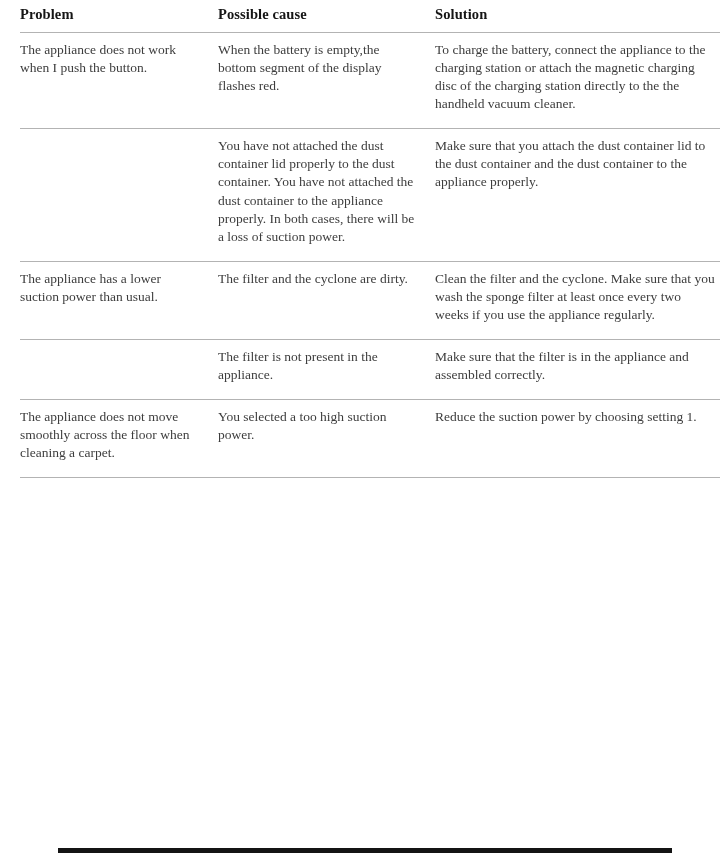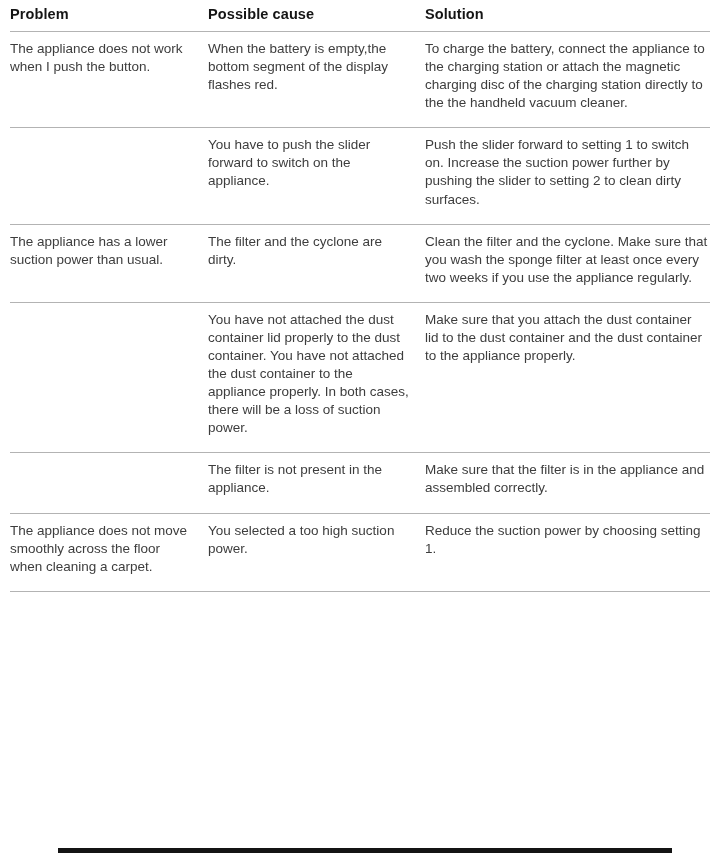--- a/index.html
+++ b/index.html
@@ -18,8 +18,9 @@
     box-sizing: border-box;
     width: 684px;
     height: 855px;
-    padding: 2px 10px 0 10px;
+    padding: 2px 10px 0 20px;
     position: relative;
+    font-family: Liberation Serif, serif;
   }
   table.trouble {
     width: 700px;

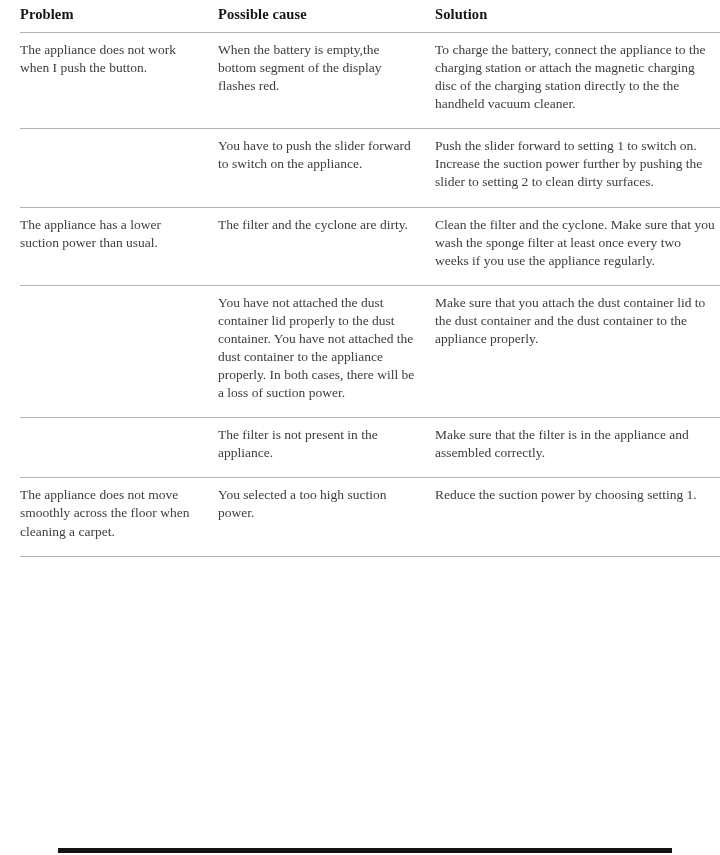--- a/index.html
+++ b/index.html
@@ -86,11 +86,6 @@
         <td class="solution">To charge the battery, connect the appliance to the charging station or attach the magnetic charging disc of the charging station directly to the the handheld vacuum cleaner.</td>
       </tr>
       <tr>
-        <td class="problem"></td>
-        <td class="cause">You have to push the slider forward to switch on the appliance.</td>
-        <td class="solution">Push the slider forward to setting 1 to switch on. Increase the suction power further by pushing the slider to setting 2 to clean dirty surfaces.</td>
-      </tr>
-      <tr>
         <td class="problem">The appliance has a lower suction power than usual.</td>
         <td class="cause">The filter and the cyclone are dirty.</td>
         <td class="solution">Clean the filter and the cyclone. Make sure that you wash the sponge filter at least once every two weeks if you use the appliance regularly.</td>

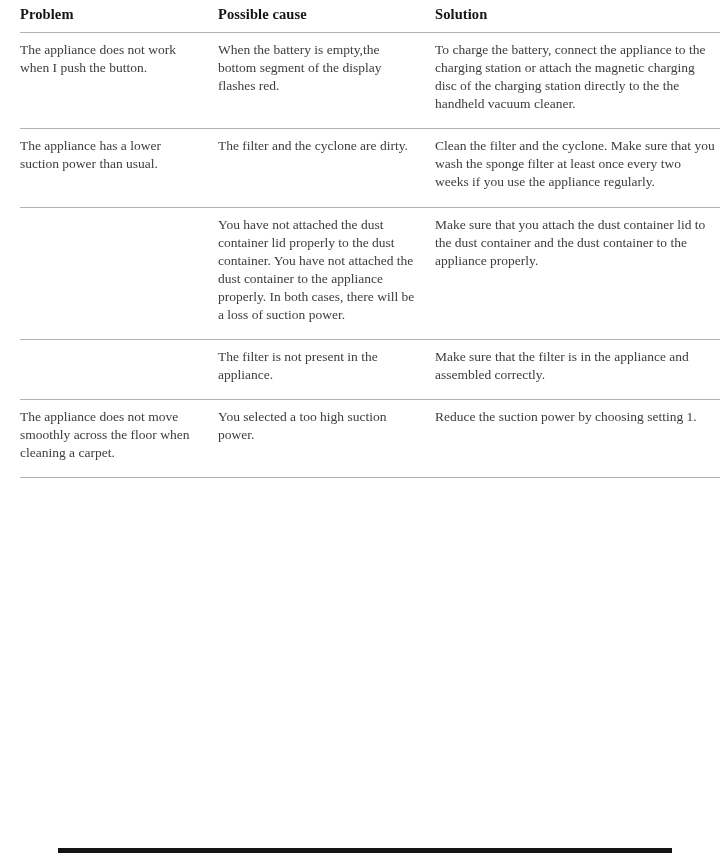--- a/index.html
+++ b/index.html
@@ -86,14 +86,14 @@
         <td class="solution">To charge the battery, connect the appliance to the charging station or attach the magnetic charging disc of the charging station directly to the the handheld vacuum cleaner.</td>
       </tr>
       <tr>
+        <td class="problem"></td>
+        <td class="cause">You have not attached the dust container lid properly to the dust container. You have not attached the dust container to the appliance properly. In both cases, there will be a loss of suction power.</td>
+        <td class="solution">Make sure that you attach the dust container lid to the dust container and the dust container to the appliance properly.</td>
+      </tr>
+      <tr>
         <td class="problem">The appliance has a lower suction power than usual.</td>
         <td class="cause">The filter and the cyclone are dirty.</td>
         <td class="solution">Clean the filter and the cyclone. Make sure that you wash the sponge filter at least once every two weeks if you use the appliance regularly.</td>
-      </tr>
-      <tr>
-        <td class="problem"></td>
-        <td class="cause">You have not attached the dust container lid properly to the dust container. You have not attached the dust container to the appliance properly. In both cases, there will be a loss of suction power.</td>
-        <td class="solution">Make sure that you attach the dust container lid to the dust container and the dust container to the appliance properly.</td>
       </tr>
       <tr>
         <td class="problem"></td>

